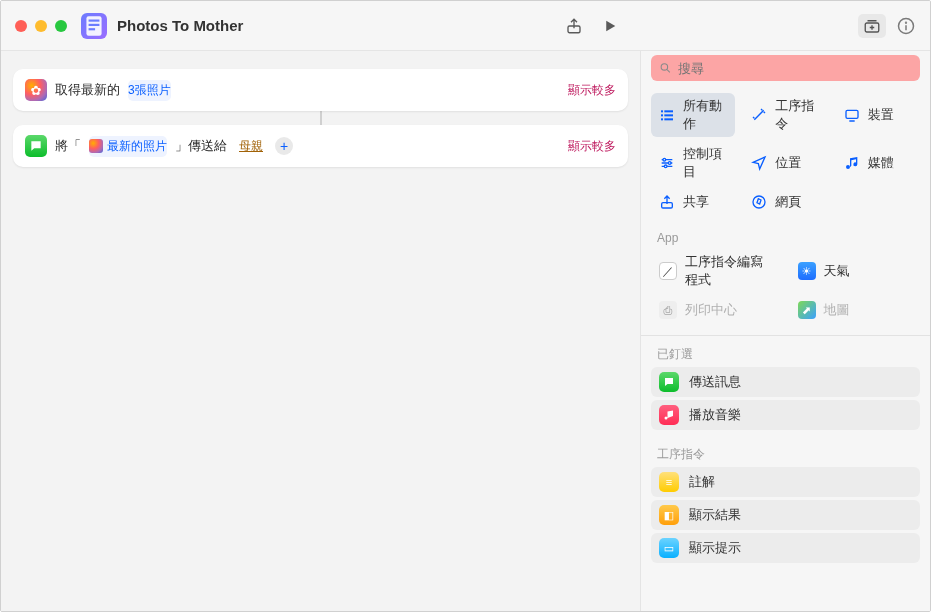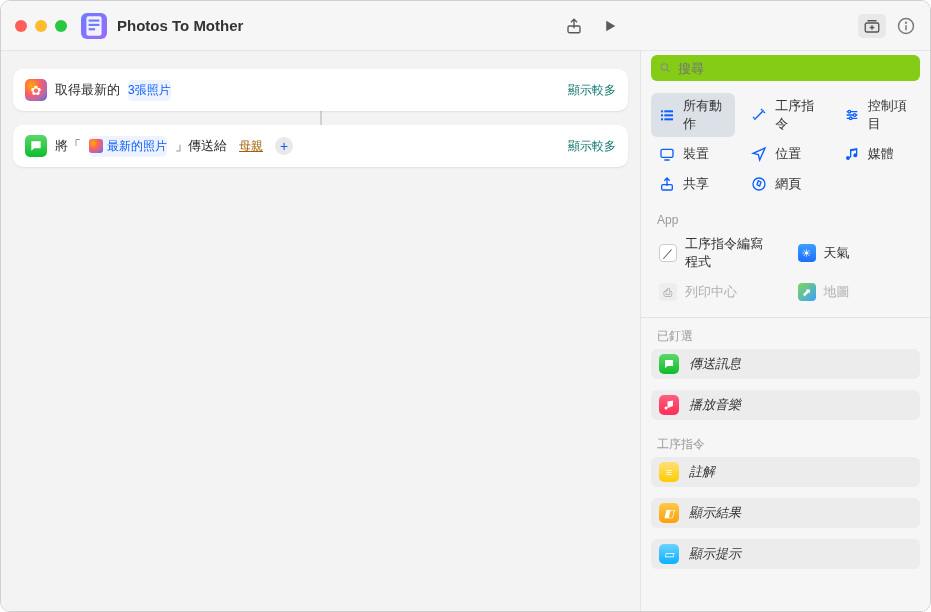--- a/index.html
+++ b/index.html
@@ -4,7 +4,7 @@
   <style>
     * { margin: 0; padding: 0; box-sizing: border-box; font-family: -apple-system, BlinkMacSystemFont, "Segoe UI", "Helvetica Neue", sans-serif; }
     body { background: #fff; width: 931px; height: 612px; overflow: hidden; }
-    .window { width: 931px; height: 612px; background: #fff; border: 1px solid #d0d0d0; border-radius: 10px; display: flex; flex-direction: column; overflow: hidden; }
+    .window { width: 931px; height: 612px; background: #fff; border: 1px solid #d0d0d0; border-radius: 2px; display: flex; flex-direction: column; overflow: hidden; }
     .titlebar { height: 50px; display: flex; align-items: center; padding: 0 14px; background: #f6f6f6; border-bottom: 1px solid #e5e5e5; }
     .traffic { display: flex; gap: 8px; margin-right: 14px; }
     .tdot { width: 12px; height: 12px; border-radius: 50%; }

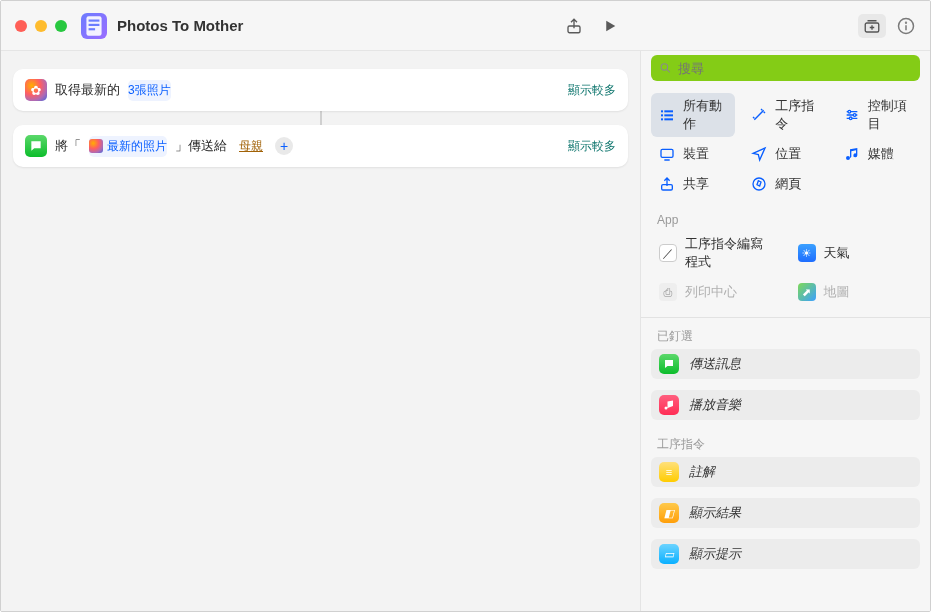--- a/index.html
+++ b/index.html
@@ -33,7 +33,7 @@
     .lib-btn { width:28px; height:24px; border-radius:5px; background:#e8e8e8; display:flex; align-items:center; justify-content:center; color:#555; }
     .info-btn { color:#7a7a7a; display:flex; align-items:center; justify-content:center; }
     .search { margin: 4px 10px 8px; }
-    .search-inner { background:#84cc16; border-radius:6px; height:26px; display:flex; align-items:center; padding:0 8px; gap:6px; color:#8a8a8a; }
+    .search-inner { background:#fca5a5; border-radius:6px; height:26px; display:flex; align-items:center; padding:0 8px; gap:6px; color:#8a8a8a; }
     .search-inner input { border:0; background:transparent; outline:0; font-size:13px; color:#333; width:100%; }
     .cats { padding: 4px 10px 10px; display:grid; grid-template-columns: 1fr 1fr 1fr; gap:4px 8px; }
     .cat { display:flex; align-items:center; gap:8px; padding:4px 8px; border-radius:6px; font-size:13px; color:#333; }

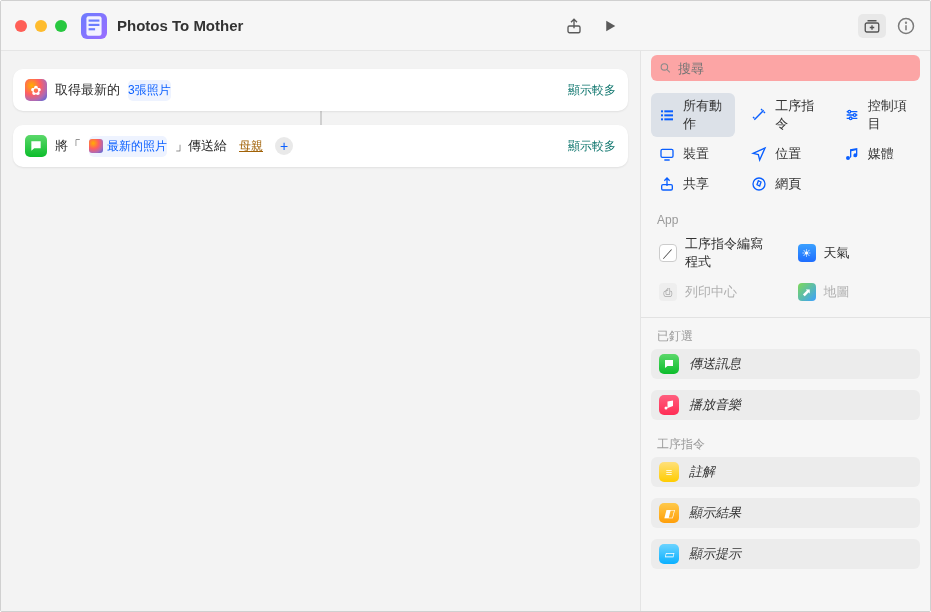--- a/index.html
+++ b/index.html
@@ -26,7 +26,7 @@
     .token.plain { background:transparent; color:#a16207; padding:2px 4px;text-decoration:underline; }
     .token-mini-icon { width:14px; height:14px; border-radius:3px; background: radial-gradient(circle at 30% 30%, #ffae00, #ff5e62 40%, #b06ab3 70%, #4568dc); flex-shrink:0; }
     .plus-btn { width:18px; height:18px; border-radius:50%; background:#e9e9e9; color:#0a5fff; display:flex; align-items:center; justify-content:center; font-size:14px; line-height:1; }
-    .show-more { margin-left:auto; color:#0f766e; font-size:12px; }
+    .show-more { margin-left:auto; color:#be185d; font-size:12px; }
     .connector { display:flex; justify-content:center; }
     .connector .line { width:2px; height:14px; background:#d0d0d0; }
     .sidebar { width: 290px; background:#f6f6f6; border-left:1px solid #e4e4e4; display:flex; flex-direction:column; min-height:0; }

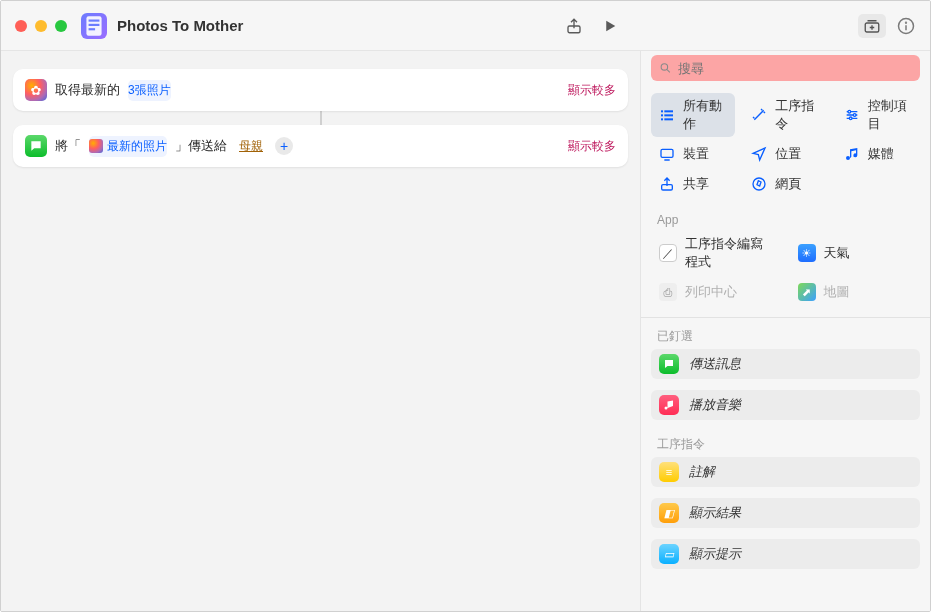--- a/index.html
+++ b/index.html
@@ -165,6 +165,15 @@
           <div class="cat">
             <span class="cicon">
                 <svg viewBox="0 0 24 24" width="16" height="16" fill="none" stroke="currentColor" stroke-width="2">
+                  <rect x="3" y="5" width="18" height="12" rx="2"></rect>
+                  <path d="M8 21h8"></path>
+                </svg>
+              </span>
+            <span>裝置</span>
+          </div>
+          <div class="cat">
+            <span class="cicon">
+                <svg viewBox="0 0 24 24" width="16" height="16" fill="none" stroke="currentColor" stroke-width="2">
                   <path d="M4 7h16M4 12h16M4 17h16"></path>
                   <circle cx="8" cy="7" r="2" fill="#fff"></circle>
                   <circle cx="16" cy="12" r="2" fill="#fff"></circle>
@@ -172,15 +181,6 @@
                 </svg>
               </span>
             <span>控制項目</span>
-          </div>
-          <div class="cat">
-            <span class="cicon">
-                <svg viewBox="0 0 24 24" width="16" height="16" fill="none" stroke="currentColor" stroke-width="2">
-                  <rect x="3" y="5" width="18" height="12" rx="2"></rect>
-                  <path d="M8 21h8"></path>
-                </svg>
-              </span>
-            <span>裝置</span>
           </div>
           <div class="cat">
             <span class="cicon">

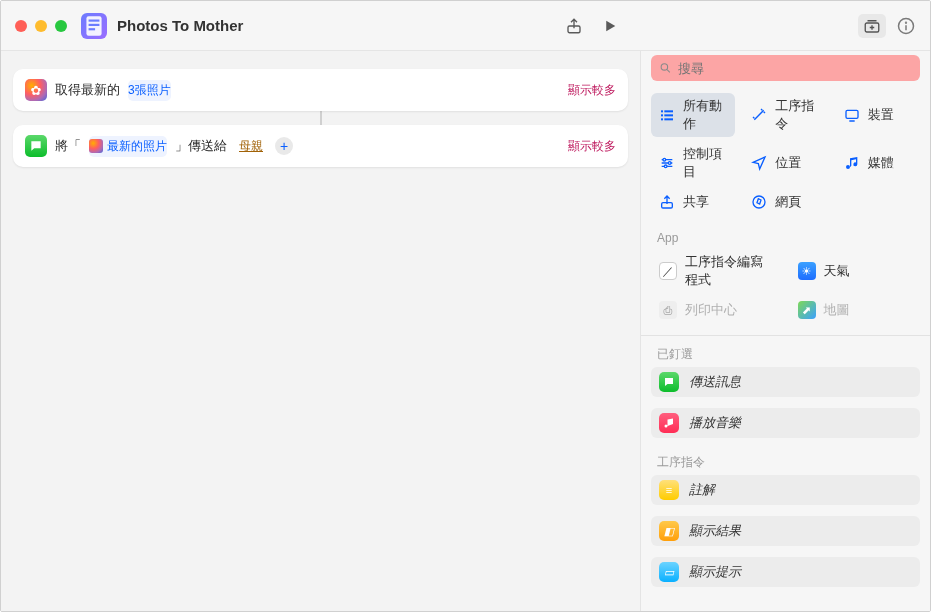--- a/index.html
+++ b/index.html
@@ -44,7 +44,7 @@
     .app-item { display:flex; align-items:center; gap:8px; padding:4px 8px; font-size:13px; color:#333; border-radius:6px; }
     .app-item.faded { color:#b0b0b0; }
     .ai { width:18px; height:18px; border-radius:4px; display:flex; align-items:center; justify-content:center; font-size:11px; color:#fff; flex-shrink:0; }
-    .list { padding: 0 10px 10px; display:flex; flex-direction:column; gap:11px;font-style:italic; }
+    .list { padding: 0 10px 10px; display:flex; flex-direction:column; gap:3px; }
     .li { display:flex; align-items:center; gap:10px; padding:5px 8px; font-size:13px; color:#333; border-radius:6px; background:#ececec; }
     .li .ai { width:20px; height:20px; border-radius:5px; }
     .divider { height:1px; background:#e2e2e2; margin:4px 0; }

